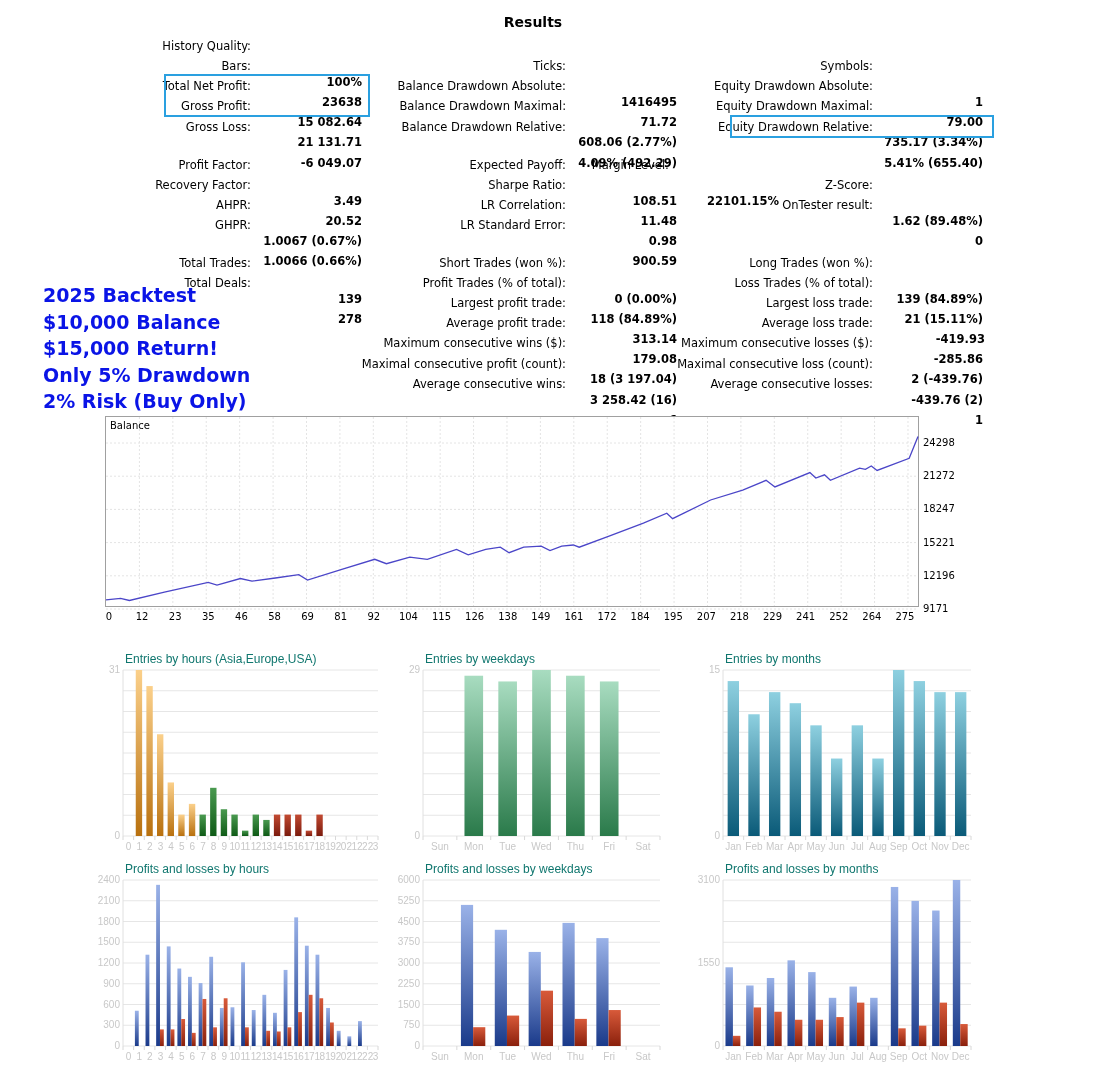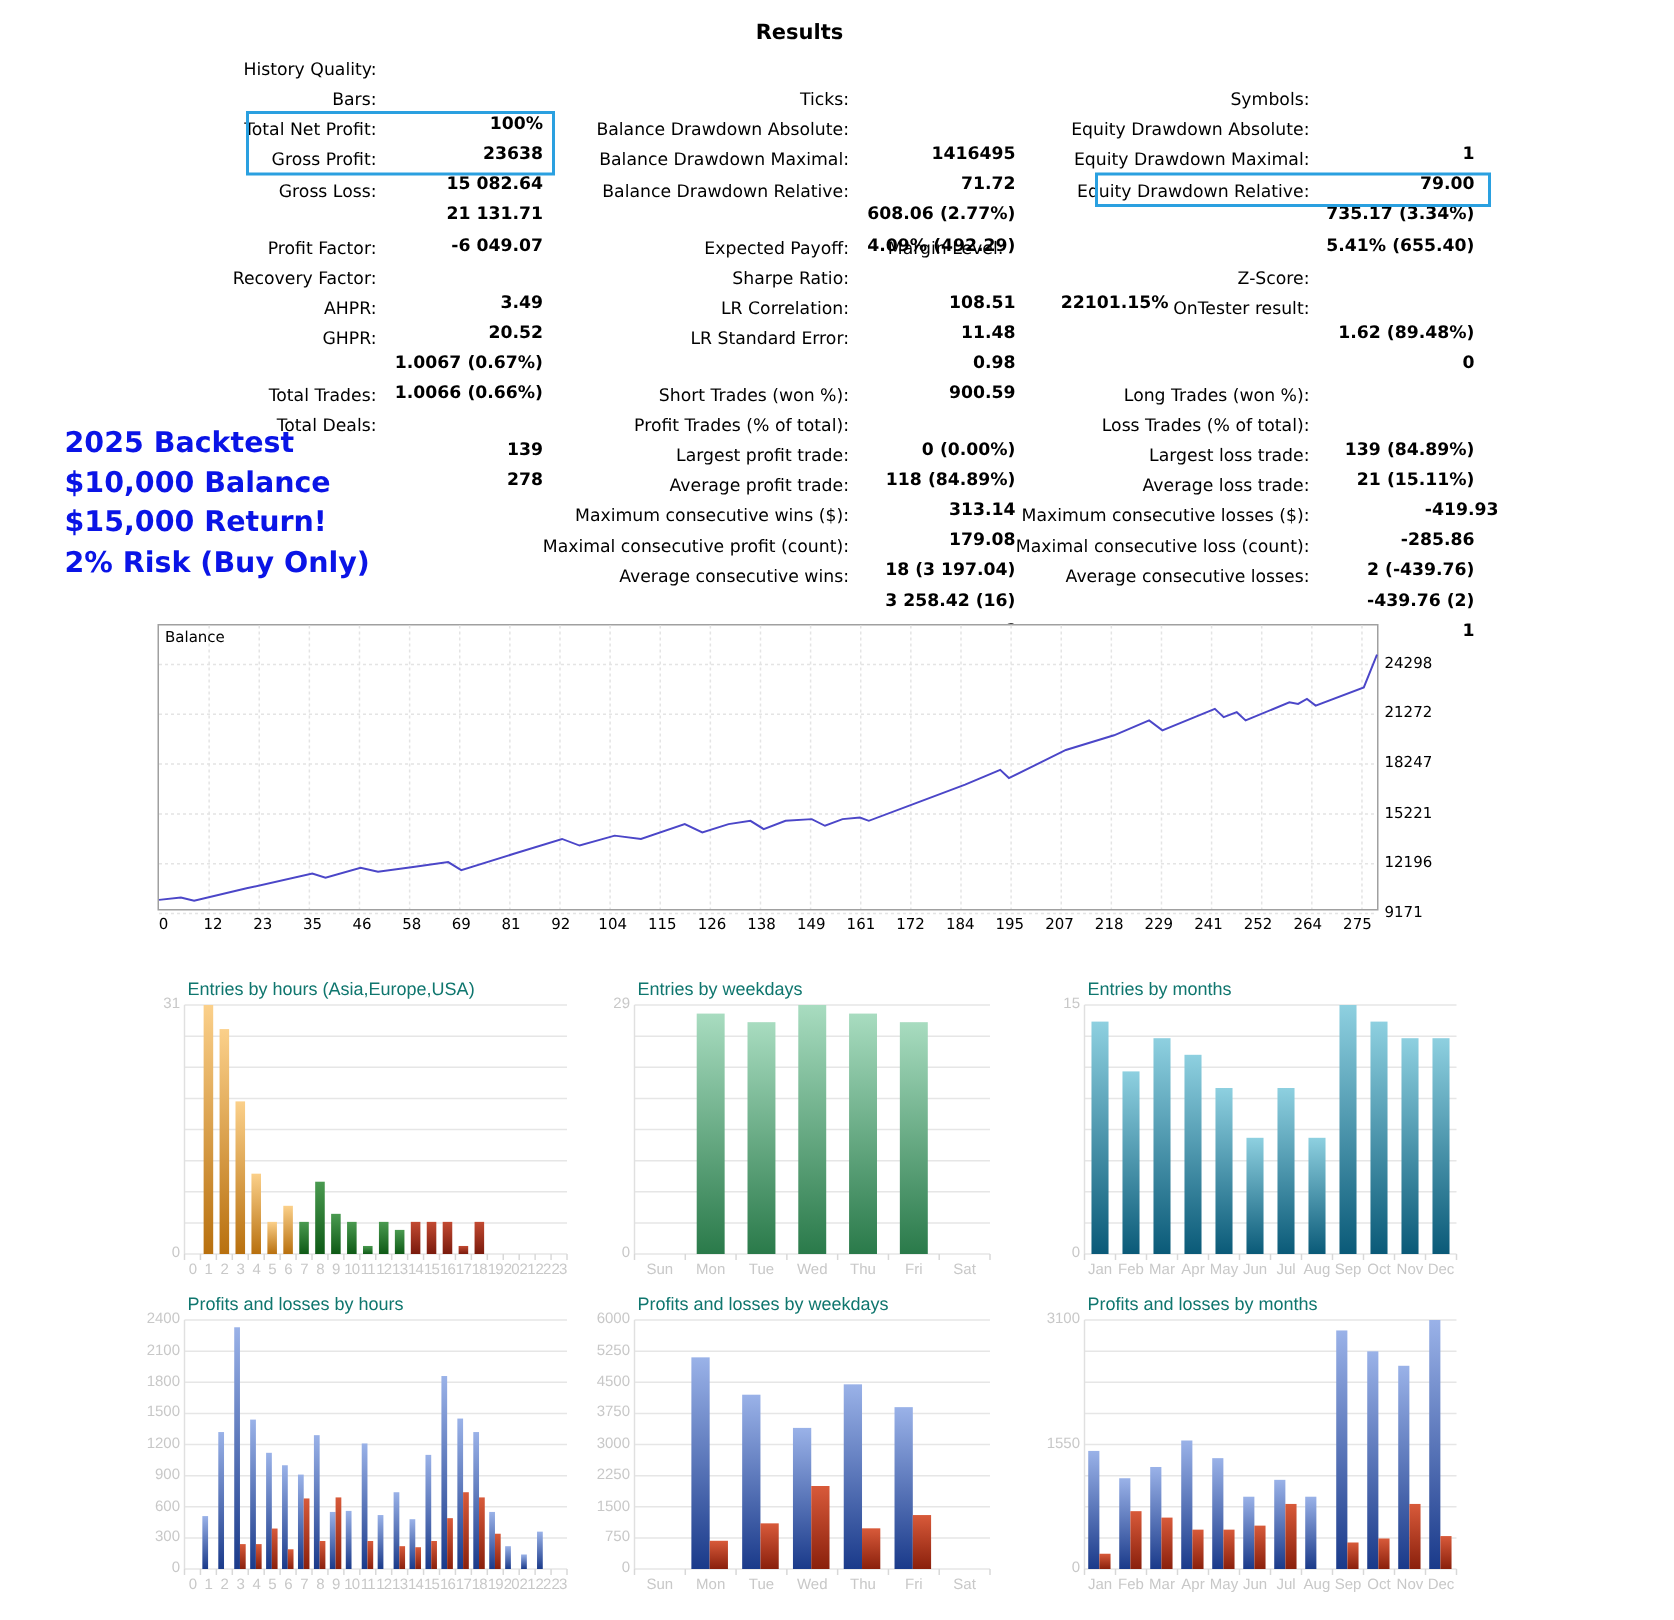--- a/index.html
+++ b/index.html
@@ -172,7 +172,7 @@
     </div>
     <div class="stat-row" style="left: 0px; top: 293px; width: 1116px;">
       <span class="stat-label" style="right: 243px;">Largest loss trade:</span>
-      <span class="stat-value" style="right: 117px;">-419.93</span>
+      <span class="stat-value" style="right: 131px;">-419.93</span>
     </div>
     <div class="stat-row" style="left: 0px; top: 313px; width: 1116px;">
       <span class="stat-label" style="right: 243px;">Average loss trade:</span>

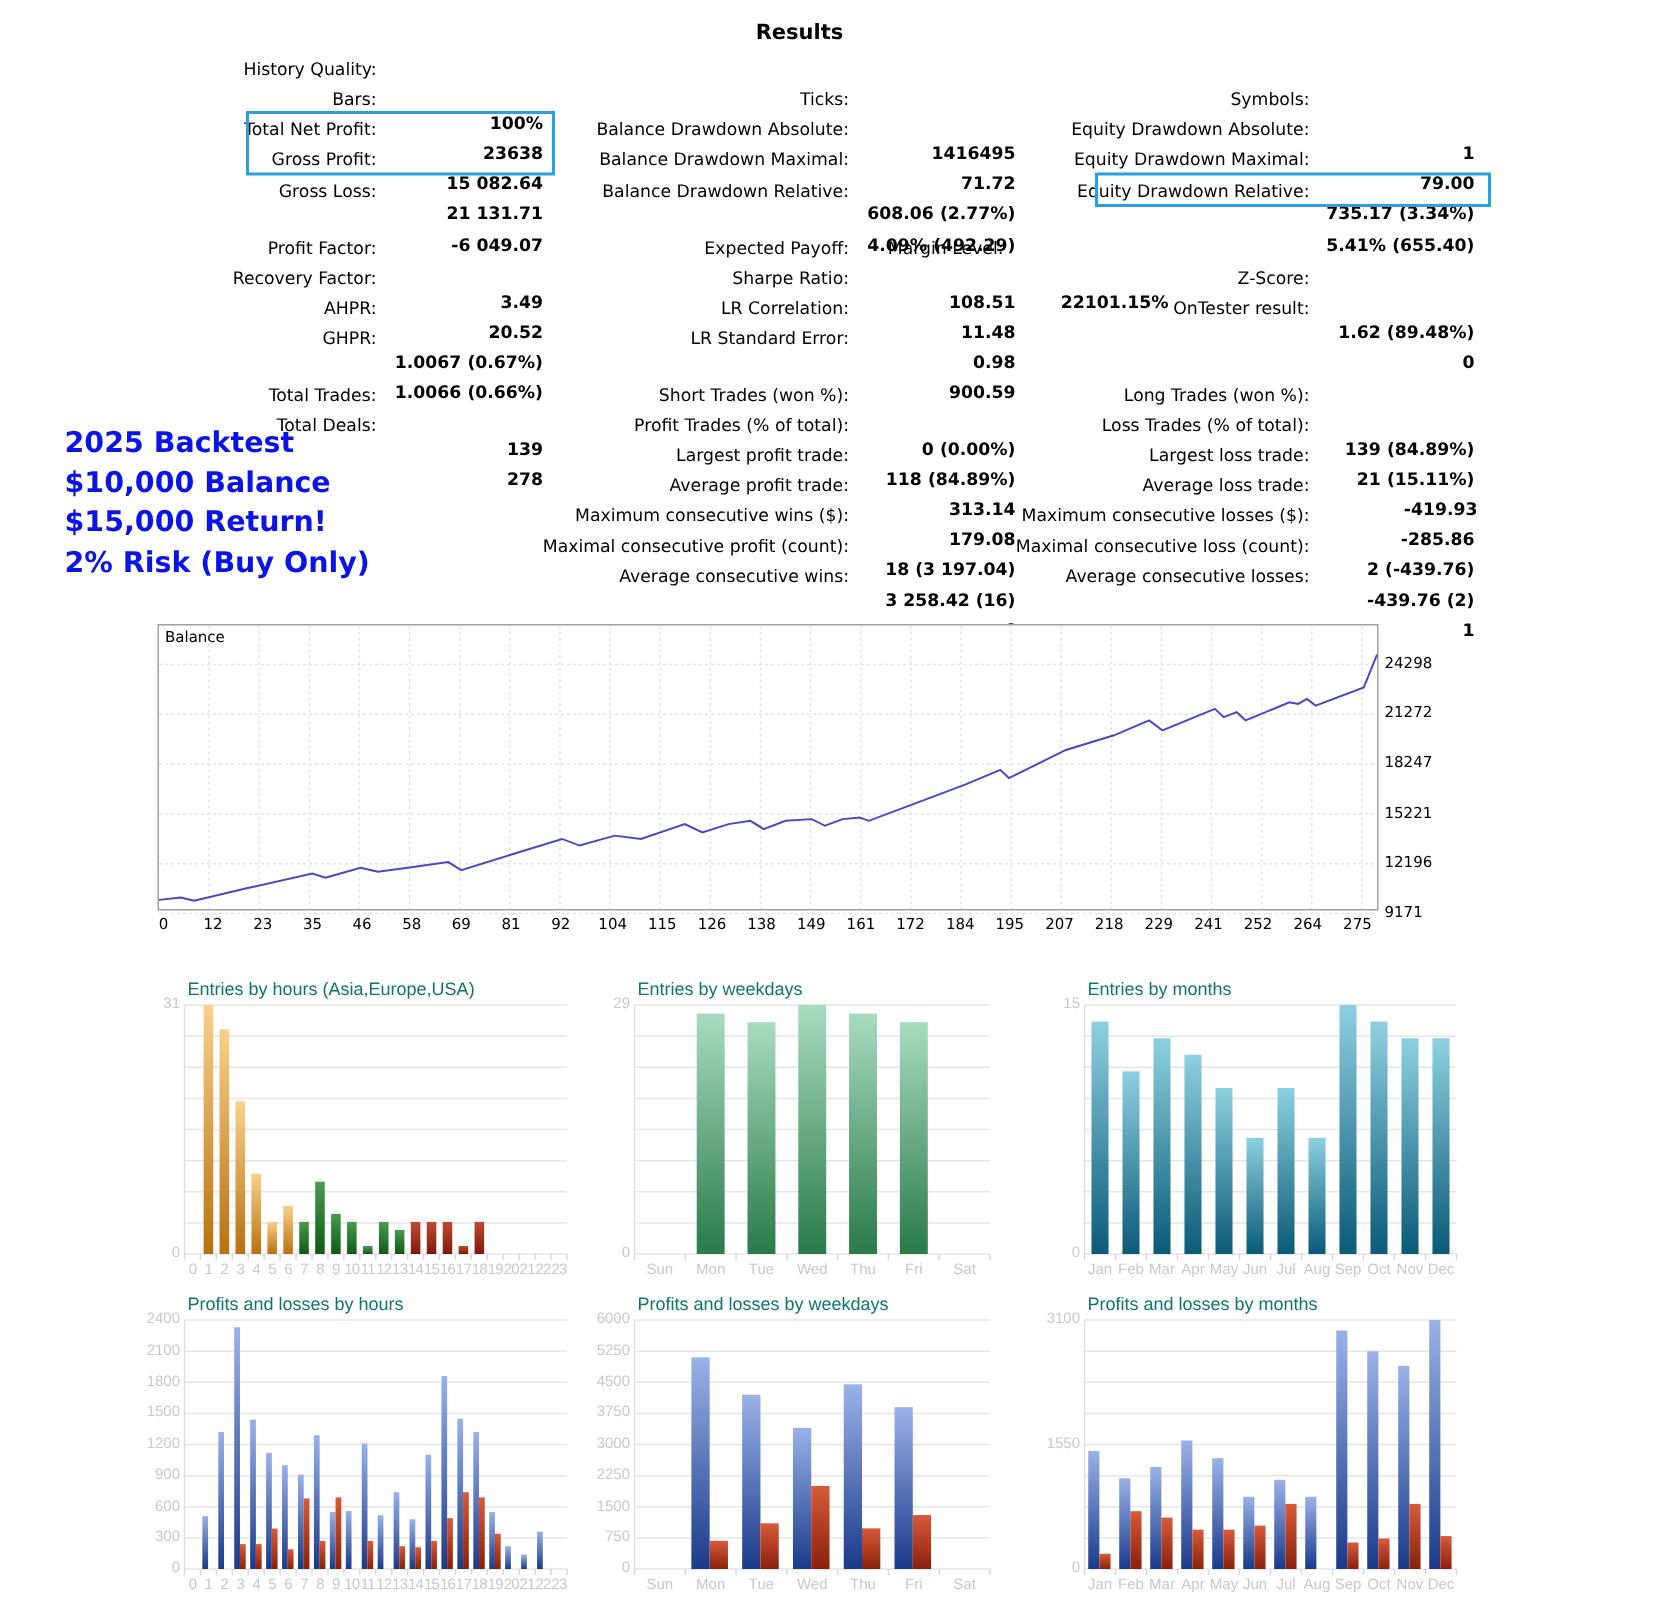--- a/index.html
+++ b/index.html
@@ -199,6 +199,7 @@
   <div>2025 Backtest</div>
   <div>$10,000 Balance</div>
   <div>$15,000 Return!</div>
+  <div>Only 5% Drawdown</div>
   <div>2% Risk (Buy Only)</div>
 </div>
 

